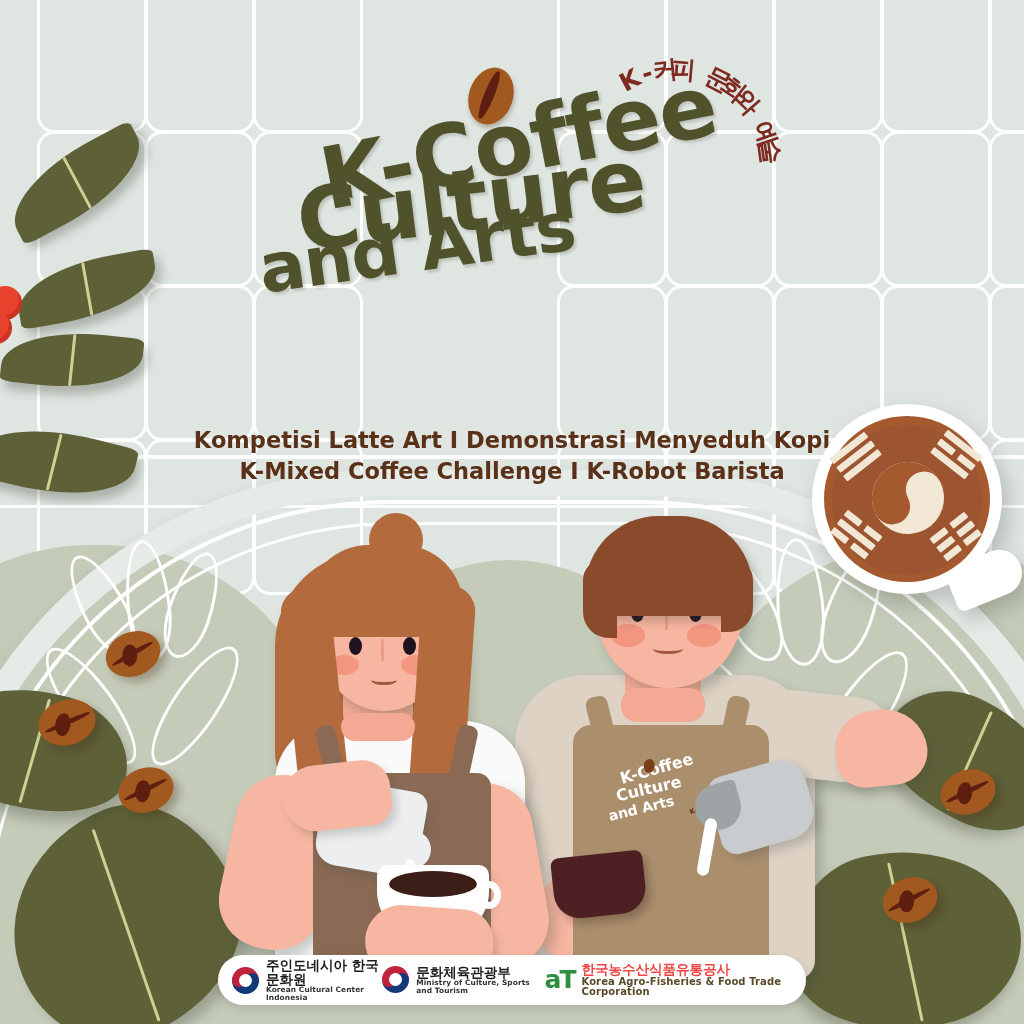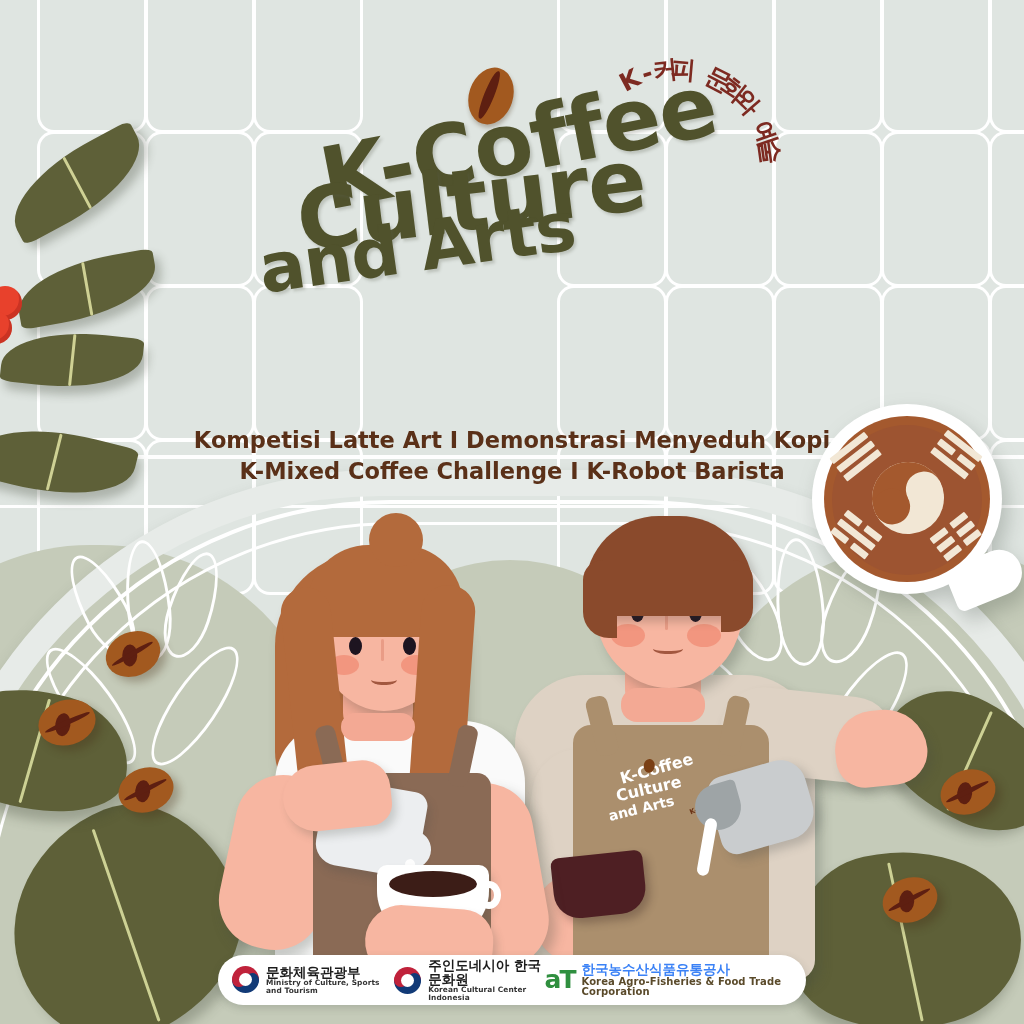--- a/index.html
+++ b/index.html
@@ -557,8 +557,8 @@
           <div class="wm"></div>
       </div>
       <div class="logotxt">
-        <span class="ko">문화체육관광부</span>
-        <span class="en">Ministry of Culture, Sports and Tourism</span>
+        <span class="ko">주인도네시아 한국문화원</span>
+        <span class="en">Korean Cultural Center Indonesia</span>
       </div>
     </div>
 
@@ -571,8 +571,8 @@
           <div class="wm"></div>
       </div>
       <div class="logotxt">
-        <span class="ko">주인도네시아 한국문화원</span>
-        <span class="en">Korean Cultural Center Indonesia</span>
+        <span class="ko">문화체육관광부</span>
+        <span class="en">Ministry of Culture, Sports and Tourism</span>
       </div>
     </div>
 

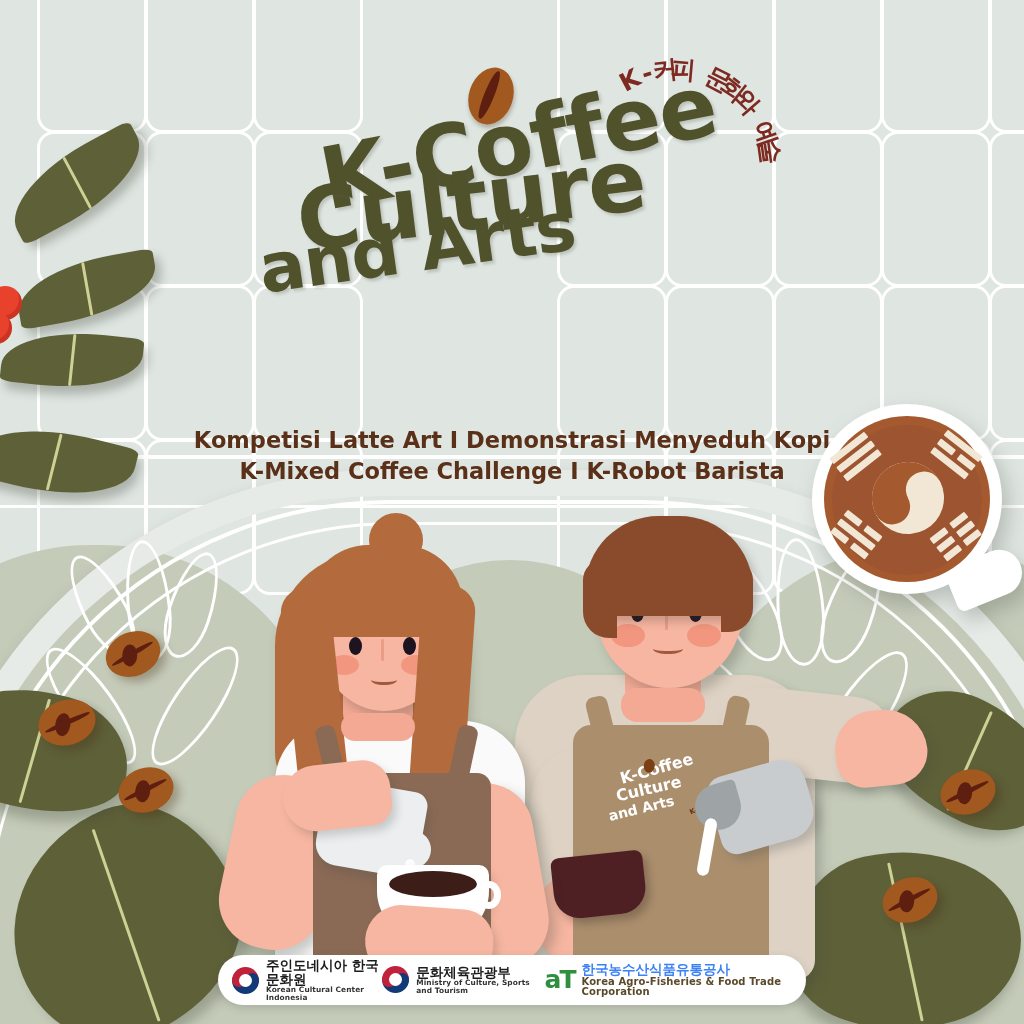--- a/index.html
+++ b/index.html
@@ -255,7 +255,7 @@
   .logotxt .ko{font-family:"DejaVu Sans", sans-serif;font-weight:700;font-size:13.5px;color:#1b1b1b;display:block;}
   .logotxt .en{font-family:"DejaVu Sans", sans-serif;font-weight:600;font-size:7.4px;color:#333;display:block;letter-spacing:.1px;}
   .at{font-family:"DejaVu Sans", sans-serif;font-weight:700;font-size:25px;color:#2f8f3f;letter-spacing:-2px;}
-  .logotxt.green .ko{color:#3b82f6;}
+  .logotxt.green .ko{color:#ef4444;}
   .logotxt.green .en{color:#5a4a2a;font-size:10px;}
 </style>
 </head>

